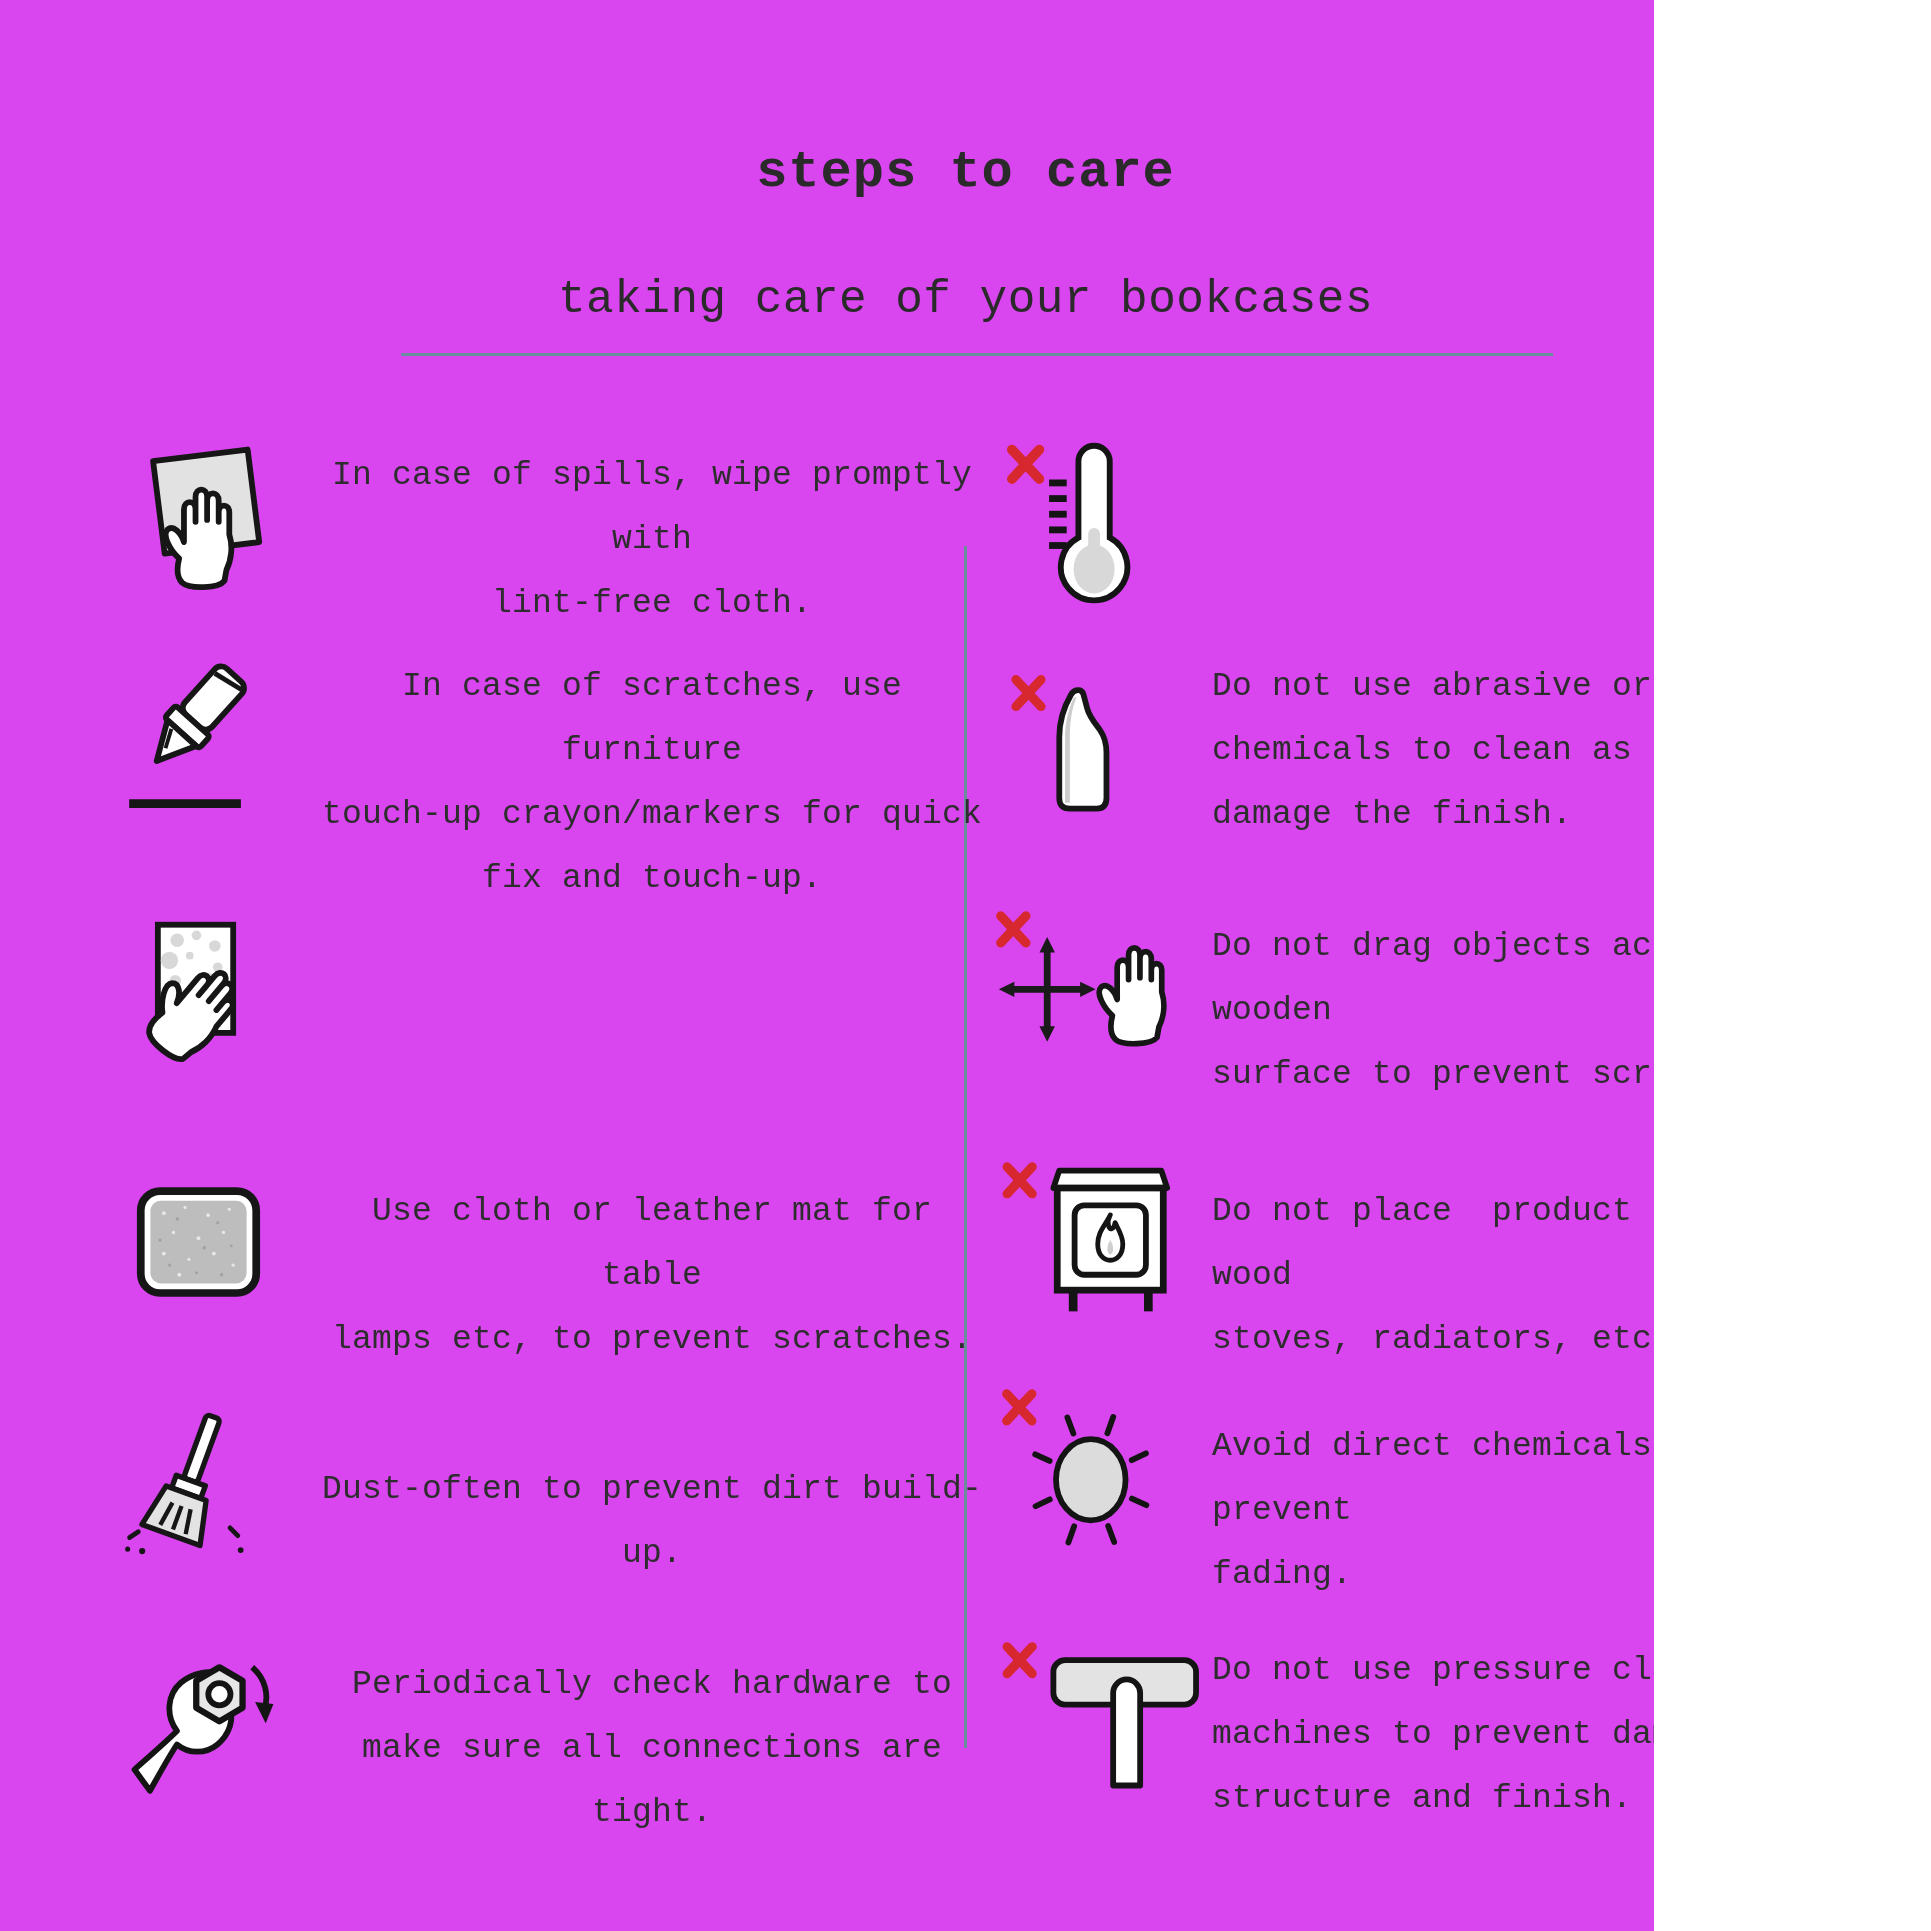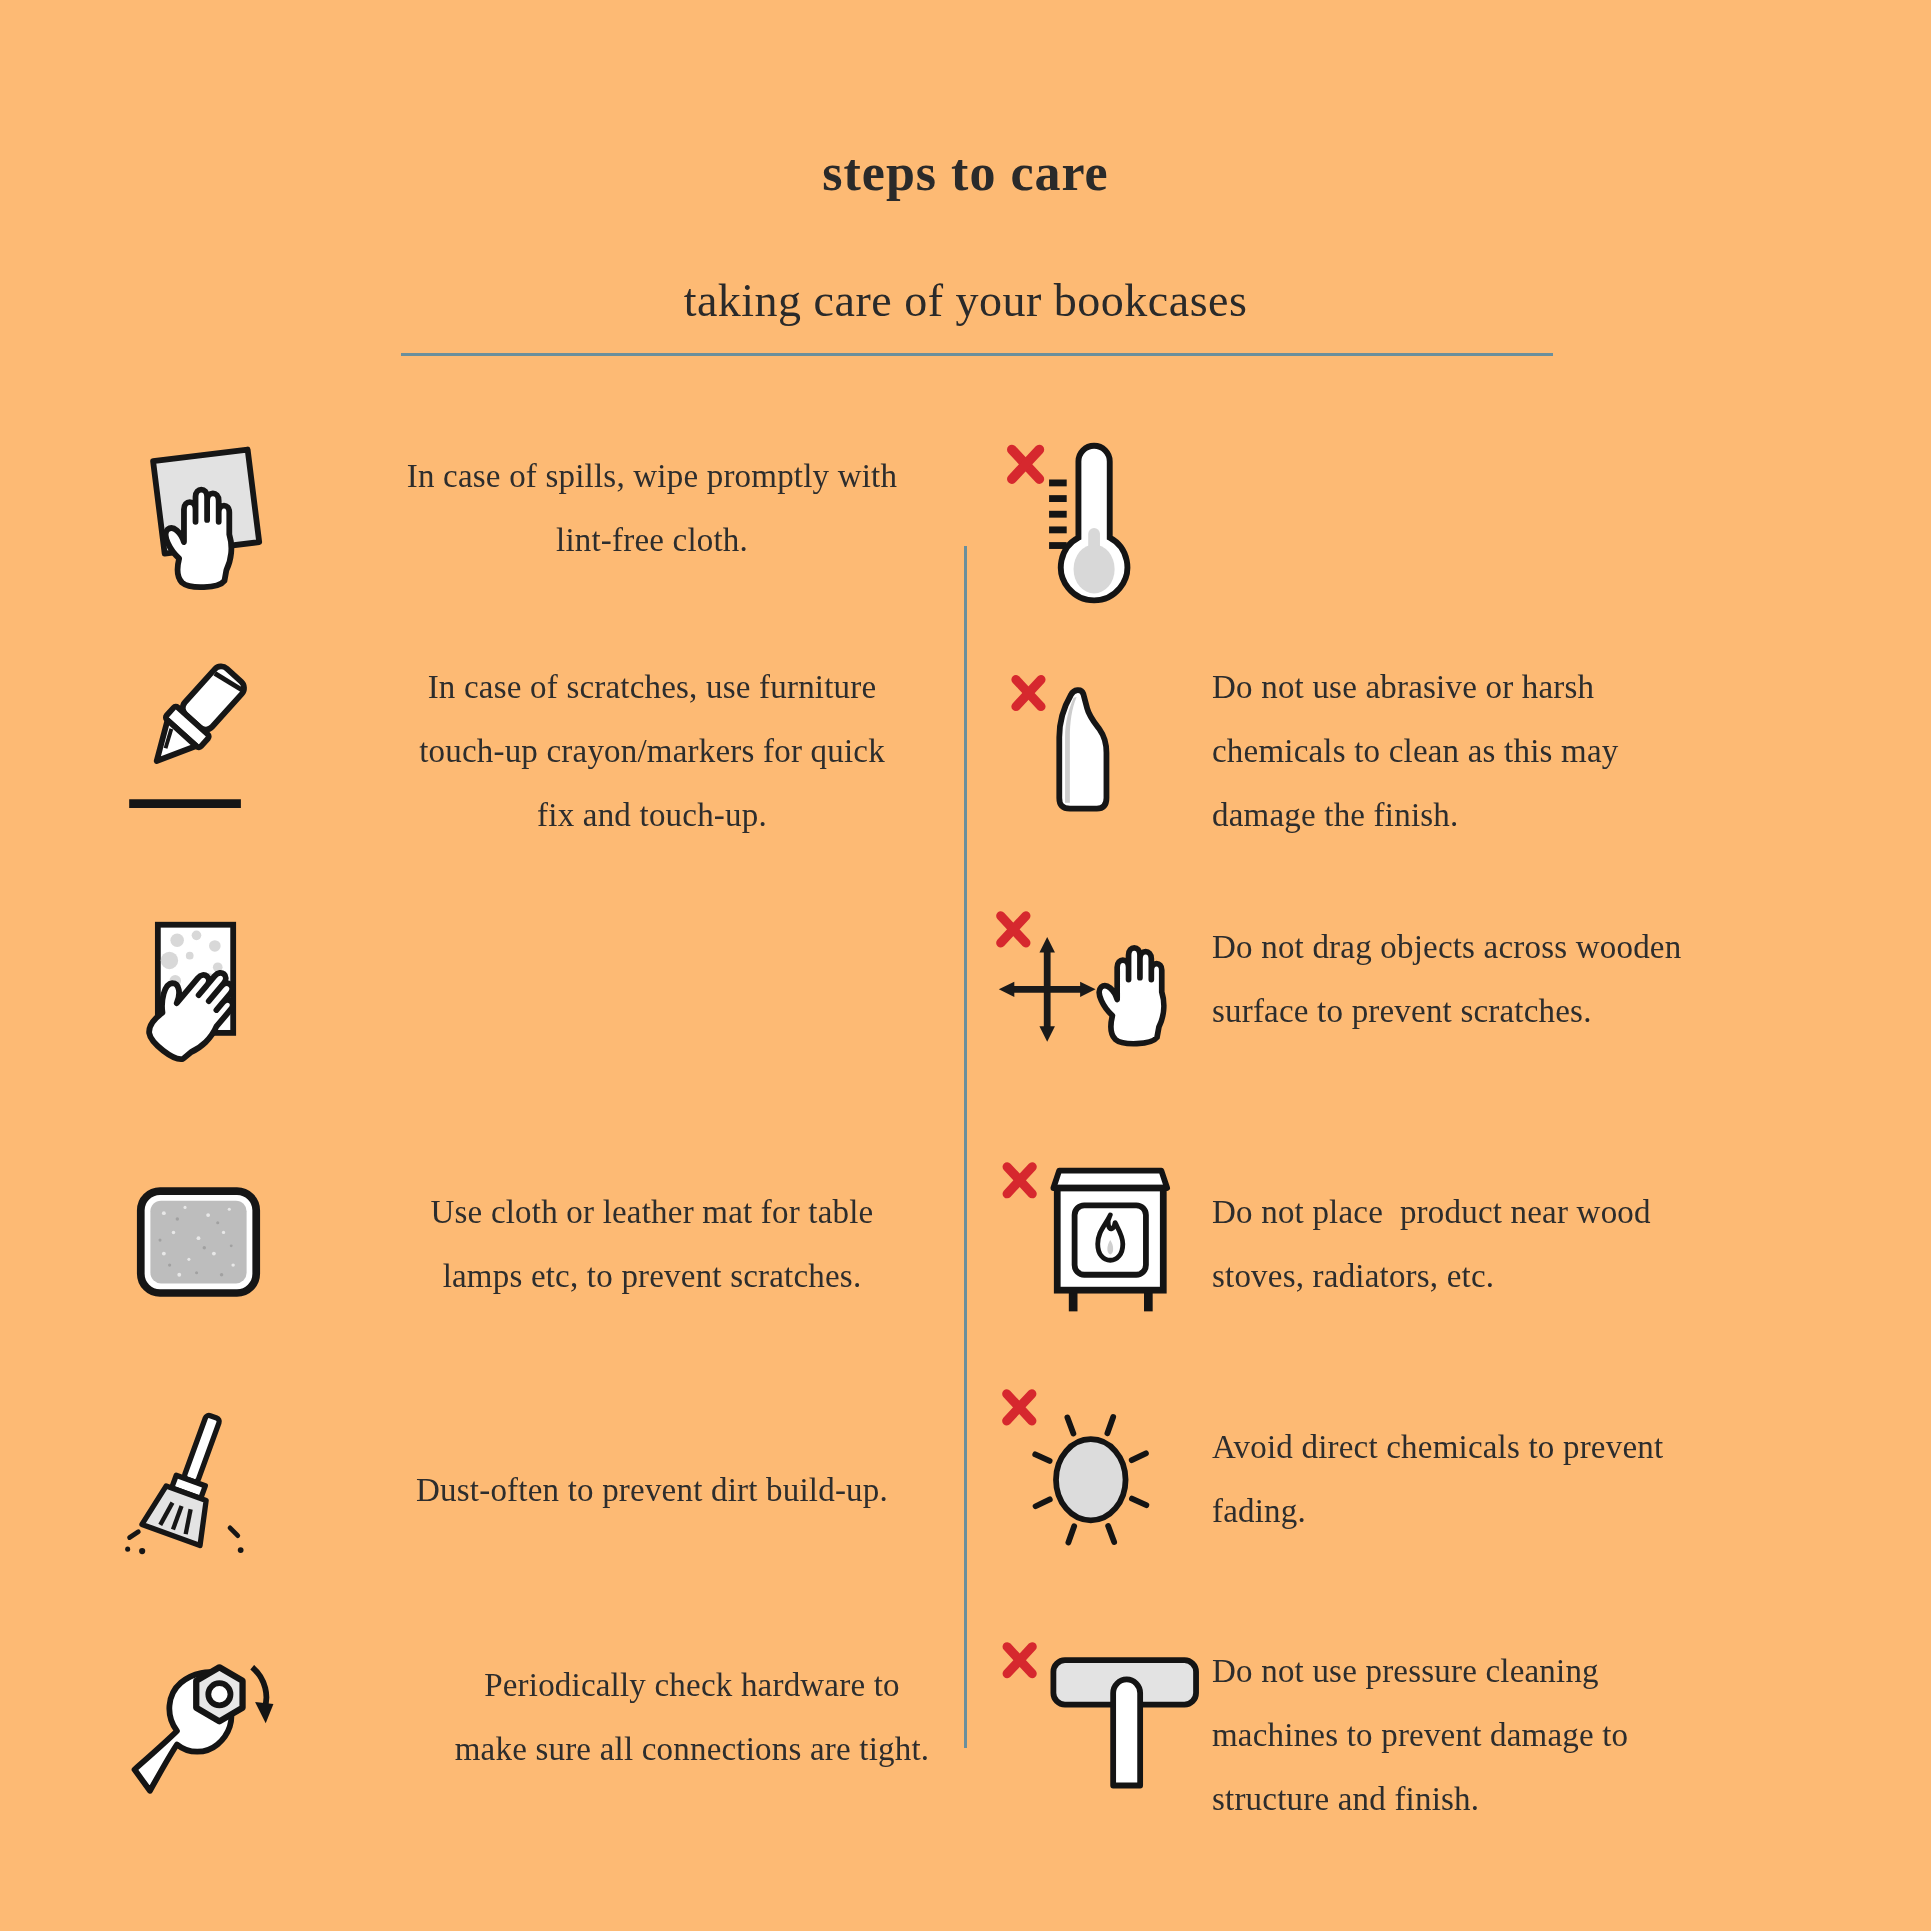--- a/index.html
+++ b/index.html
@@ -3,8 +3,8 @@
 <meta charset="utf-8">
 <style>
   html,body{margin:0;padding:0;background:#ffffff;}
-  .page{position:relative;width:1931px;height:1931px;background:#fdba74;overflow:hidden;
-        font-family:Liberation Serif, serif;}
+  .page{position:relative;width:1654px;height:1931px;background:#d946ef;overflow:hidden;
+        font-family:Liberation Mono, monospace;}
   .title{position:absolute;top:143px;left:0;width:1931px;text-align:center;
          font-size:52px;font-weight:700;color:#2a2a2a;letter-spacing:1px;}
   .subtitle{position:absolute;top:274px;left:0;width:1931px;text-align:center;

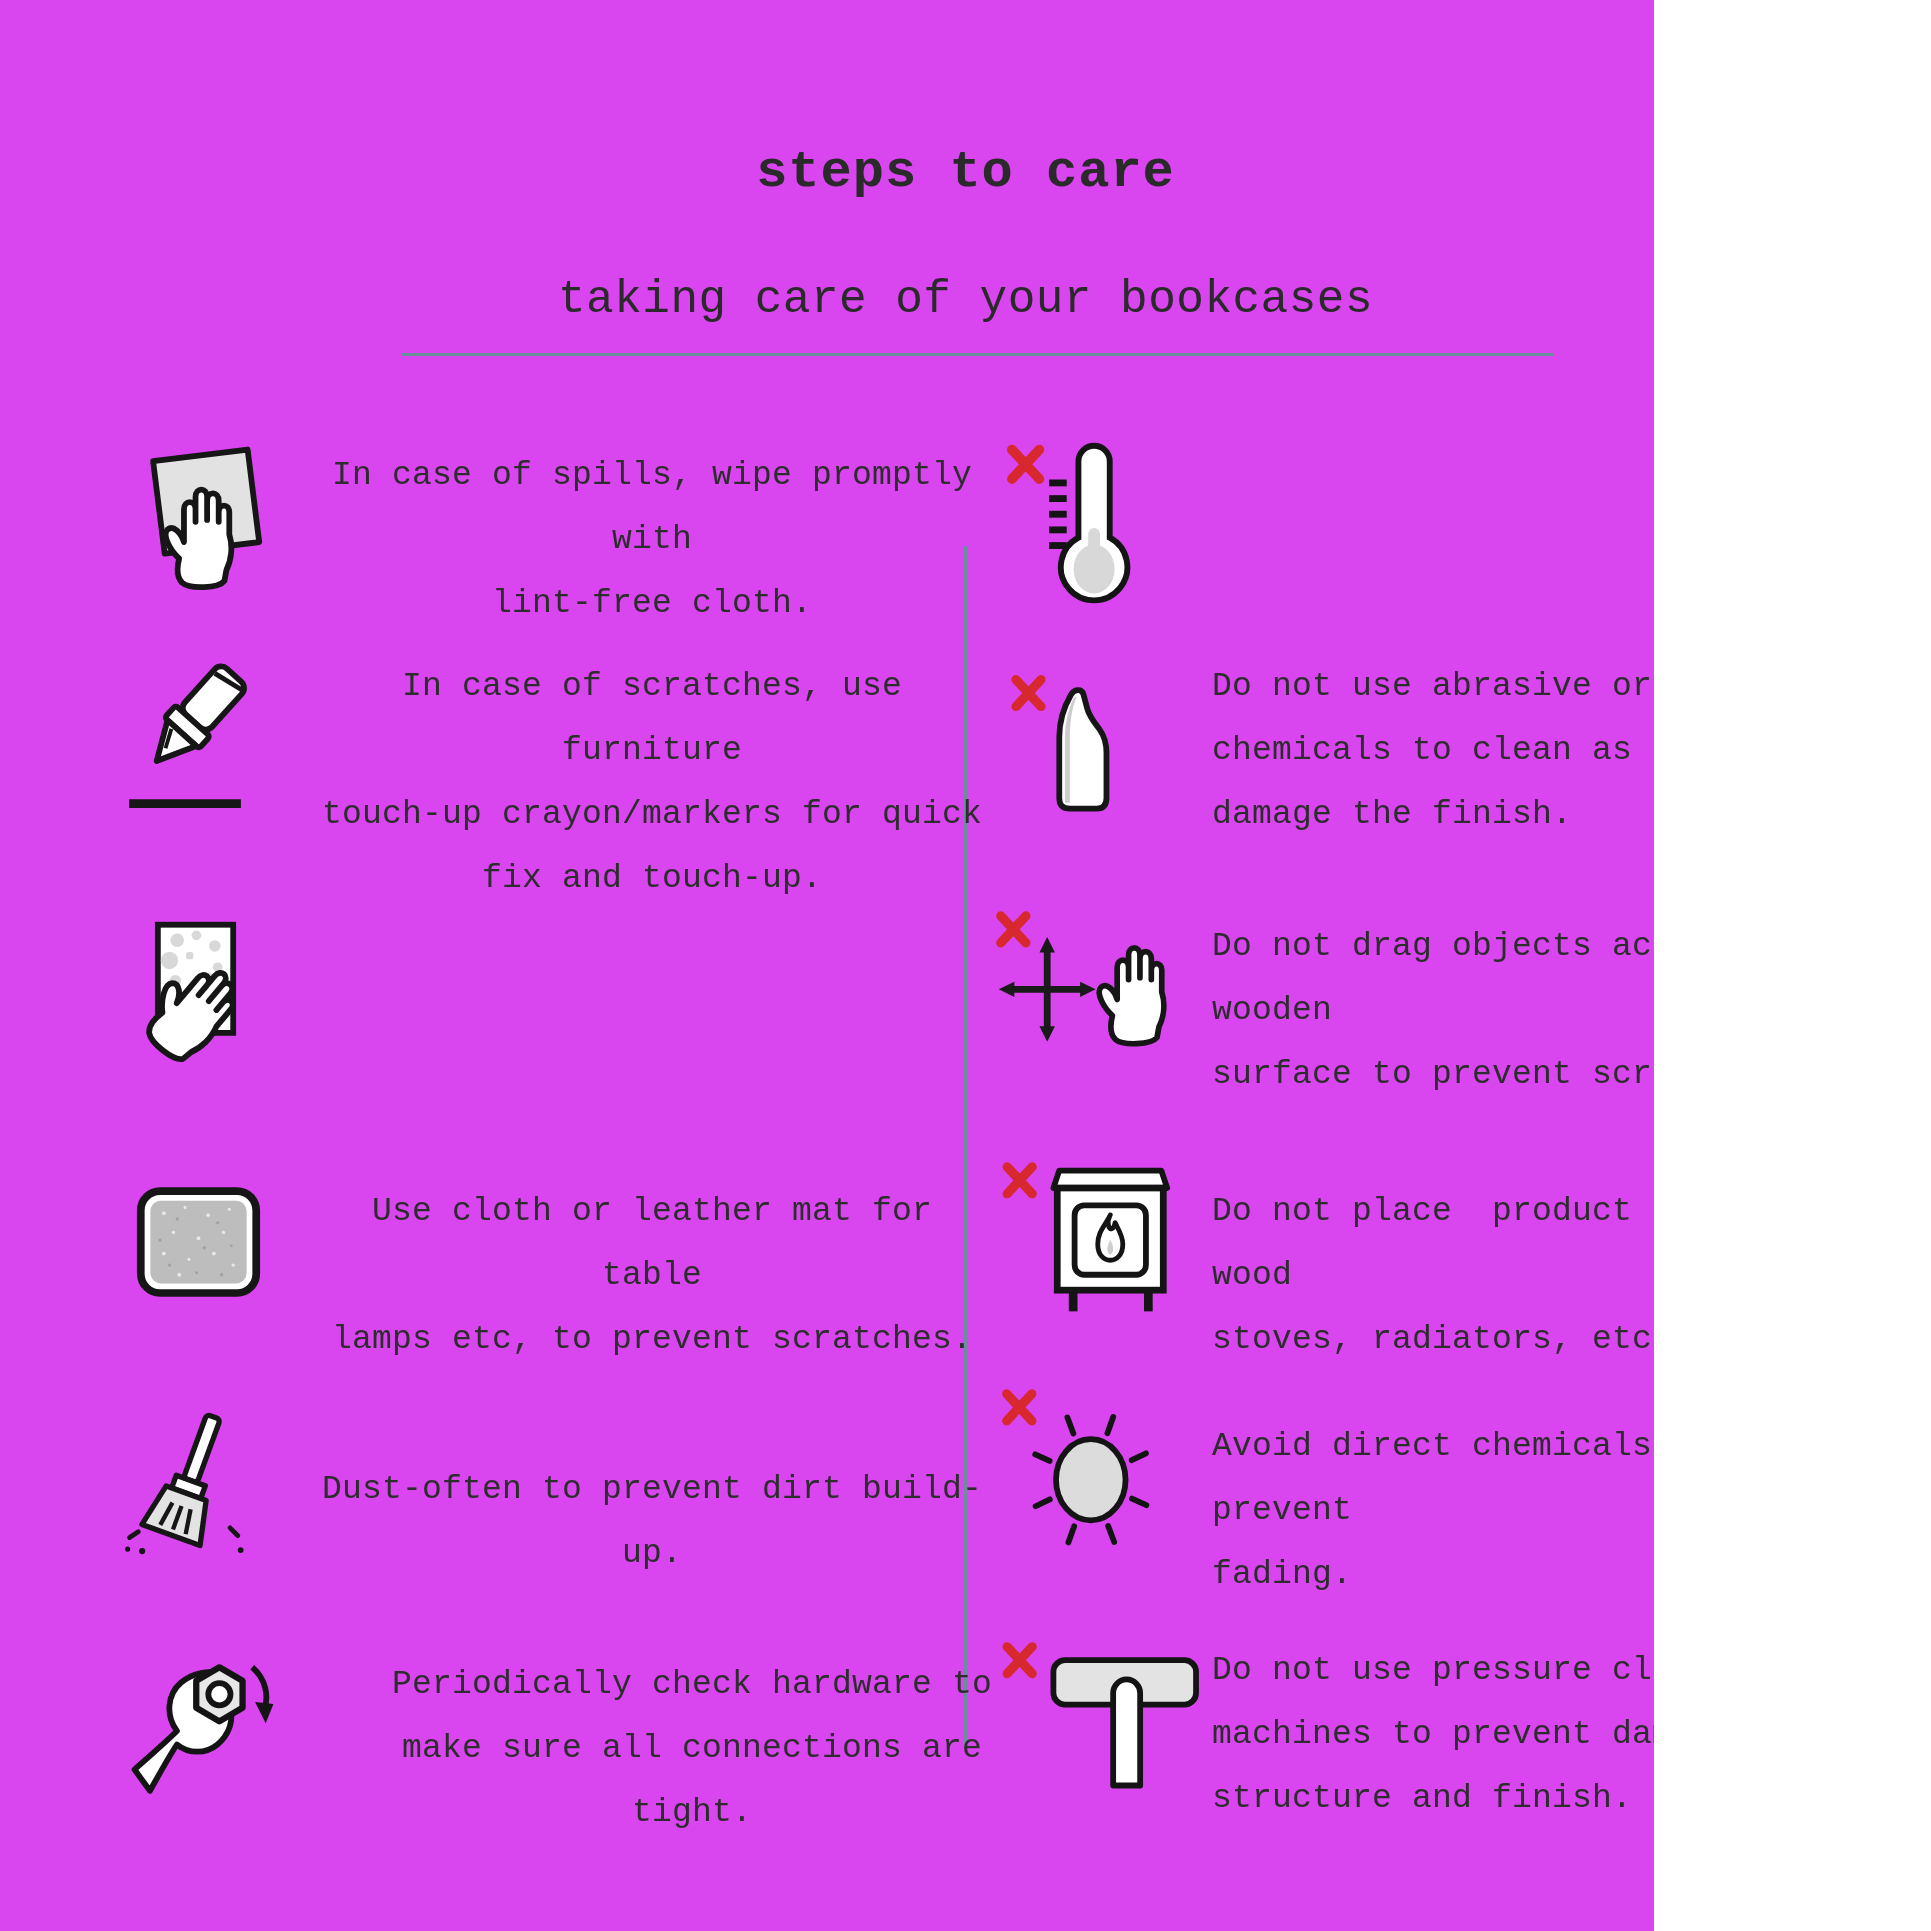--- a/index.html
+++ b/index.html
@@ -138,7 +138,7 @@
       <polygon points="139,58 158,60 150,80" fill="#141414"></polygon>
     </svg>
   </div>
-  <div class="item-text lt" style="top:1653px;margin-left:40px;">Periodically check hardware to
+  <div class="item-text lt" style="top:1653px;">Periodically check hardware to
 make sure all connections are tight.</div>
 
   <div class="icon" style="left:1002px;top:434px;">

